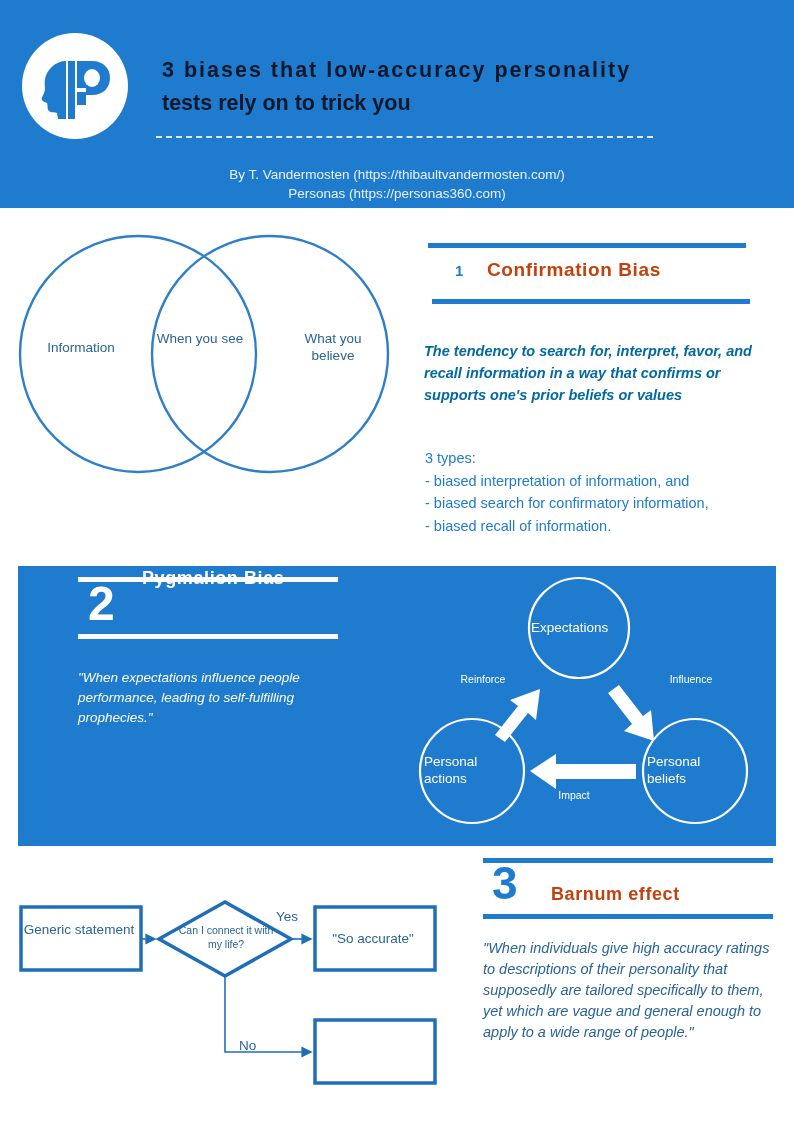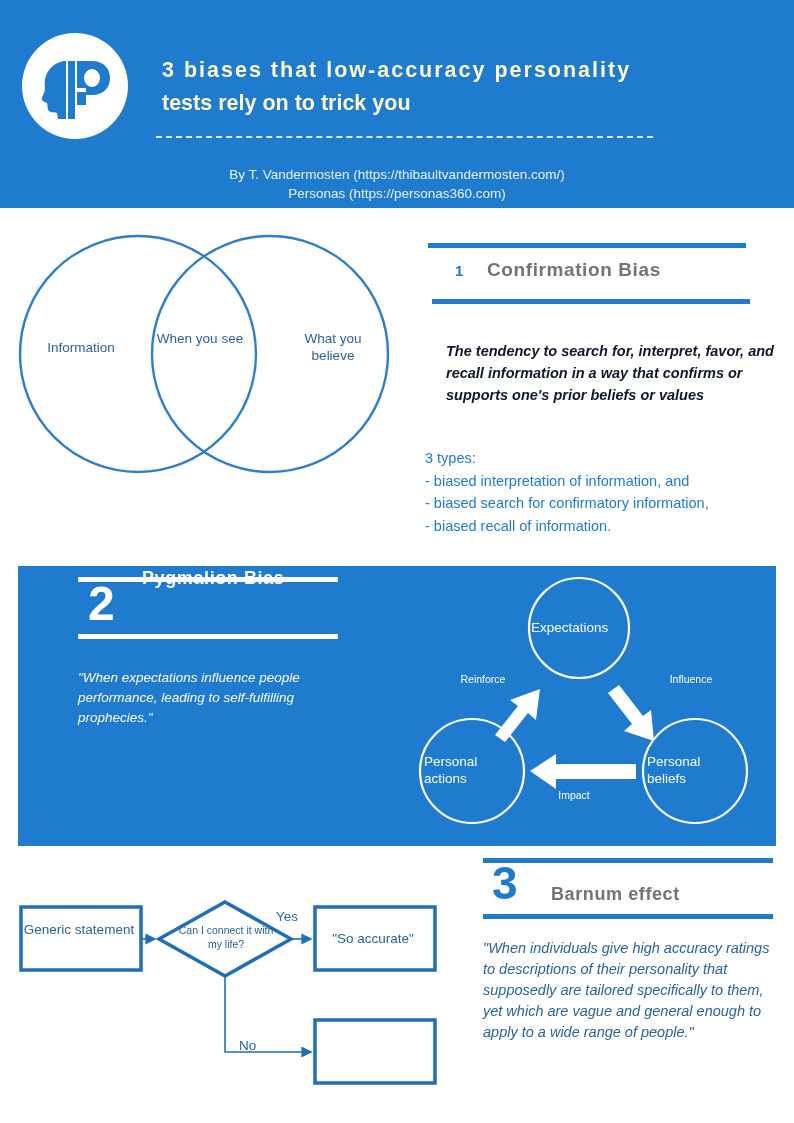--- a/index.html
+++ b/index.html
@@ -42,7 +42,7 @@
     position: absolute;
     left: 162px; top: 54px;
     width: 600px;
-    color: #fef9c3;
+    color: #0f172a;
     font-size: 21.5px;
     font-weight: bold;
     line-height: 33px;

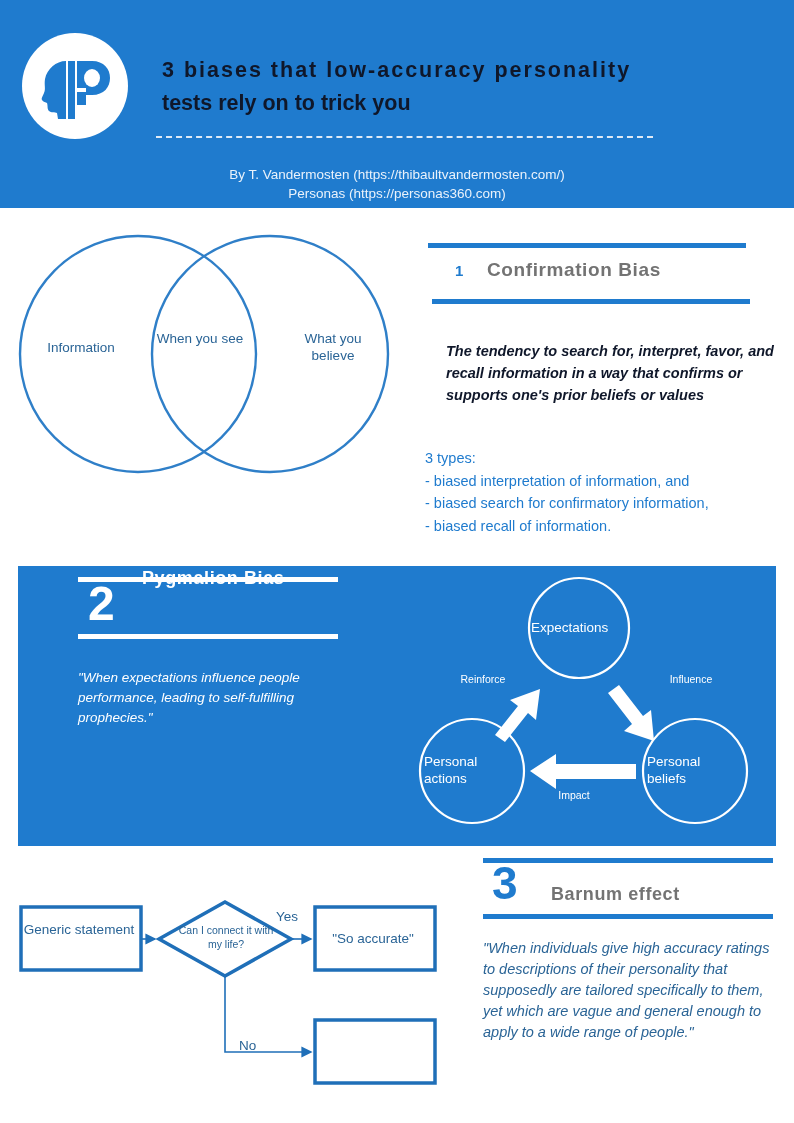--- a/index.html
+++ b/index.html
@@ -97,7 +97,7 @@
   .sec-title {
     position: absolute;
     font-weight: bold;
-    color: #737373;
+    color: #c2410c;
     letter-spacing: 0.6px;
   }
 

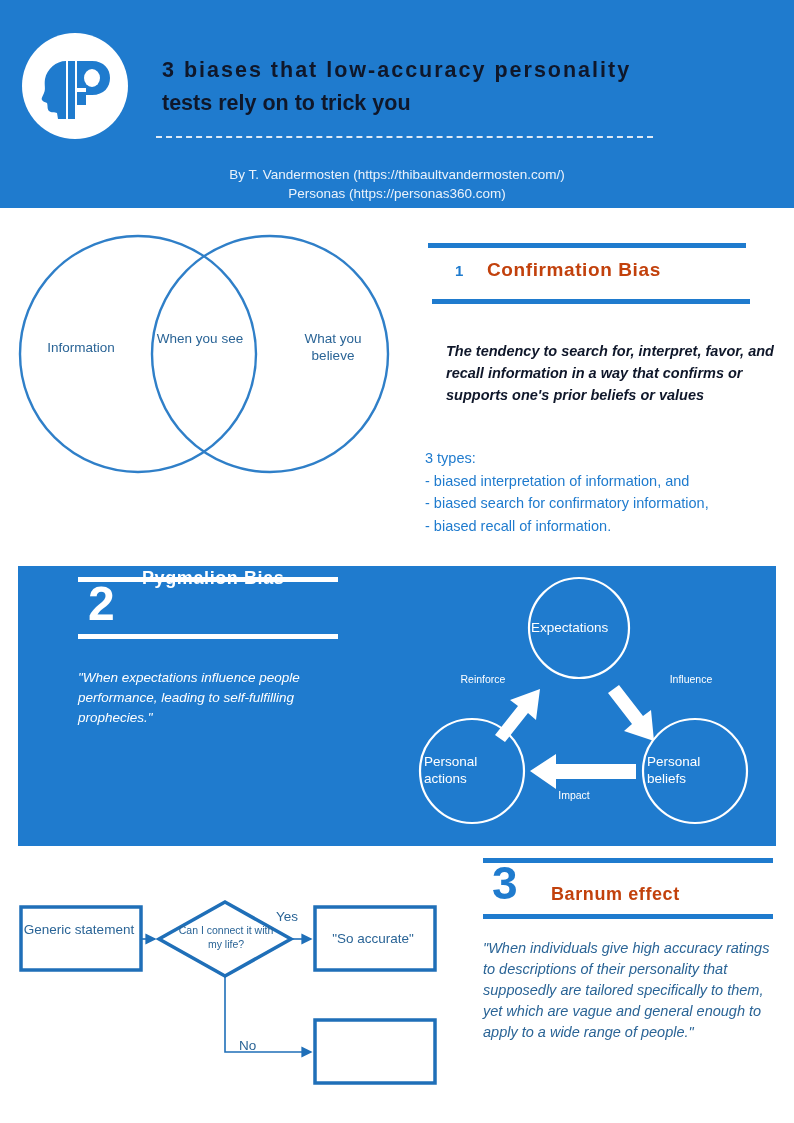--- a/index.html
+++ b/index.html
@@ -108,9 +108,9 @@
 
   #s1-desc {
     position: absolute;
-    left: 446px; top: 340px;
+    left: 424px; top: 340px;
     width: 346px;
-    color: #0f172a;
+    color: #0369a1;
     font-size: 14.5px;
     font-style: italic;
     font-weight: bold;

